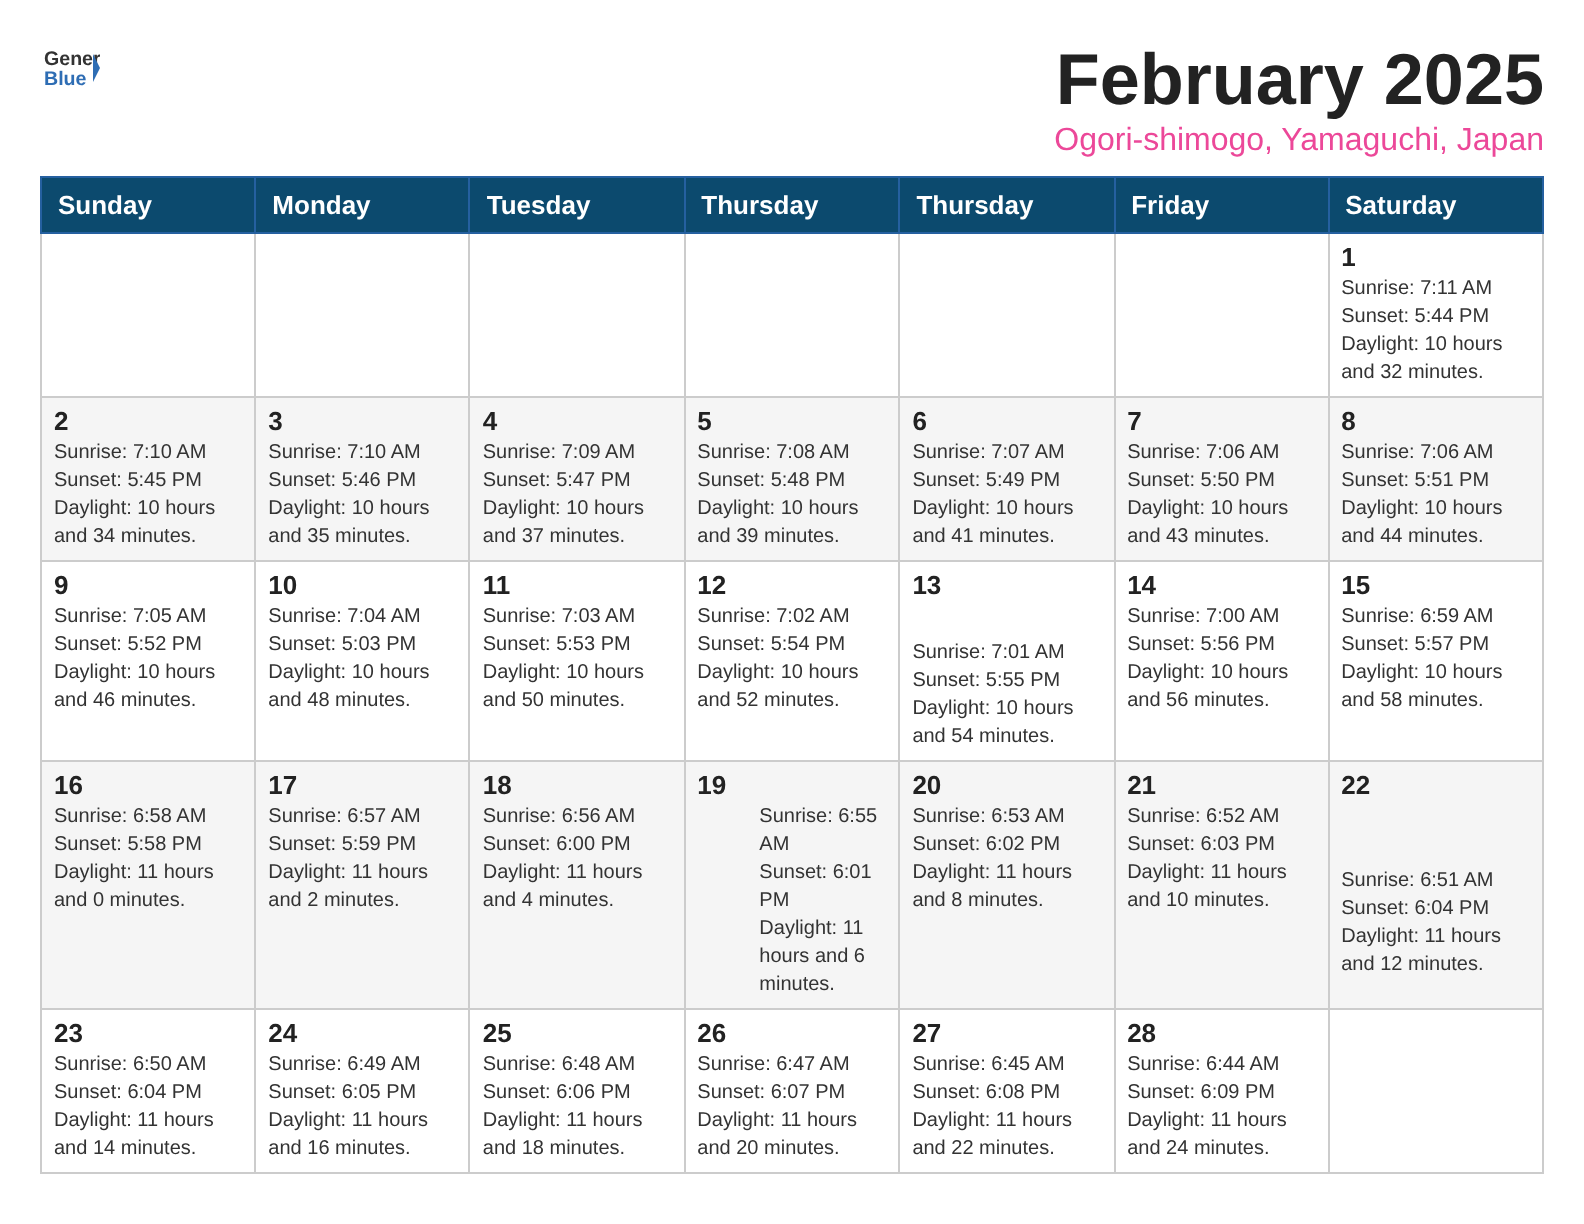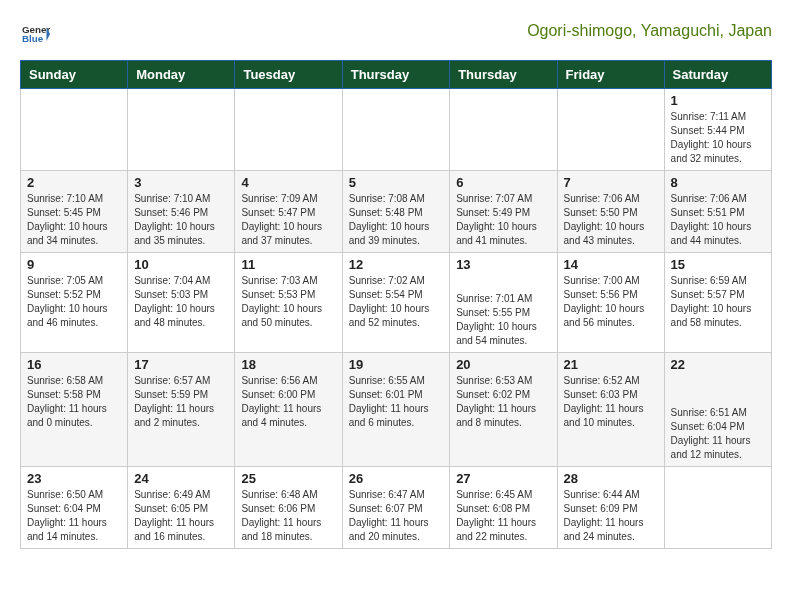--- a/index.html
+++ b/index.html
@@ -97,6 +97,7 @@
     </div>
   </div>
   <div class="title-area">
+    <div class="month-title">February 2025</div>
     <div class="location-title">Ogori-shimogo, Yamaguchi, Japan</div>
   </div>
 </div>

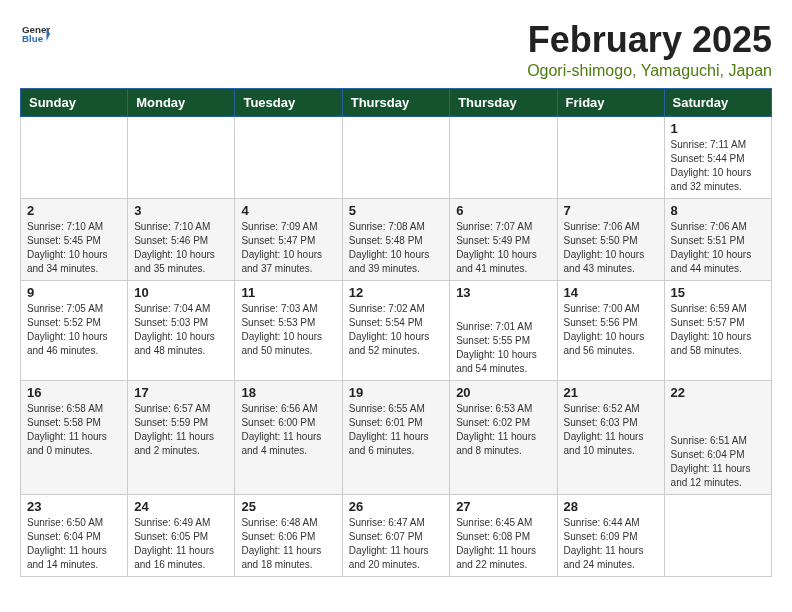--- a/index.html
+++ b/index.html
@@ -36,7 +36,7 @@
     }
     .location-title {
       font-size: 16px;
-      color: #4d7c0f;
+      color: #ec4899;
       margin-top: 2px;
     }
     .calendar {

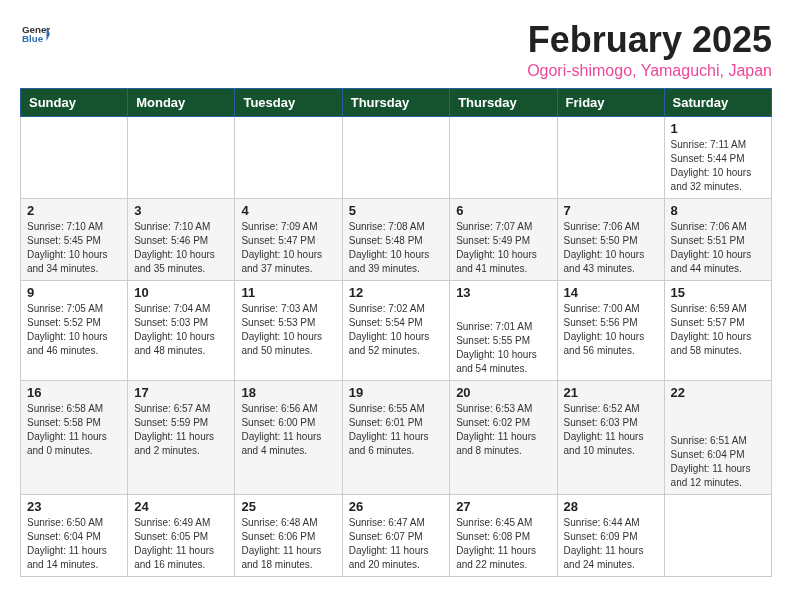--- a/index.html
+++ b/index.html
@@ -46,7 +46,7 @@
       margin-top: 8px;
     }
     .calendar th {
-      background: #14532d;
+      background: #0c4a6e;
       color: #fff;
       text-align: left;
       padding: 6px 8px;

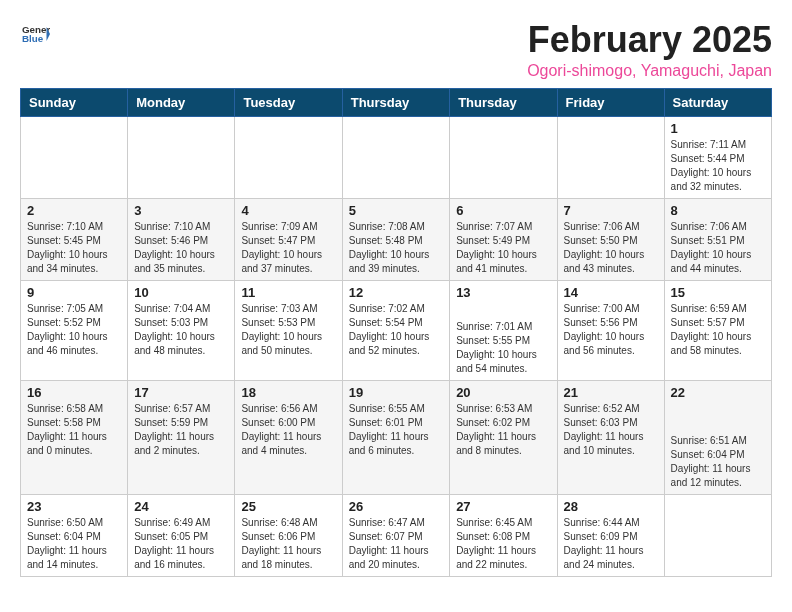--- a/index.html
+++ b/index.html
@@ -238,7 +238,7 @@
         </td>
         <td>
           <div class="day-num">19</div>
-          <div class="day-info" style="white-space: pre-line;">Sunrise: 6:55 AM
+          <div class="day-info" style="white-space: pre-line; margin-left: 31px;">Sunrise: 6:55 AM
 Sunset: 6:01 PM
 Daylight: 11 hours and 6 minutes.</div>
         </td>

